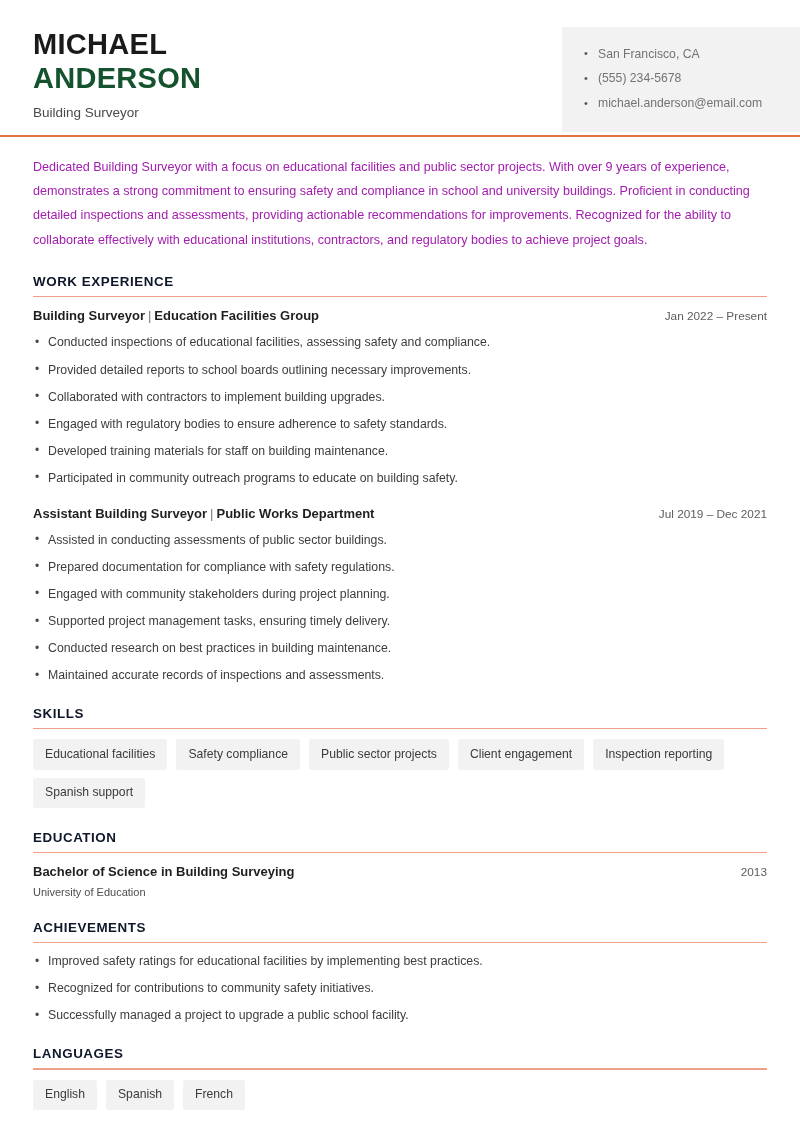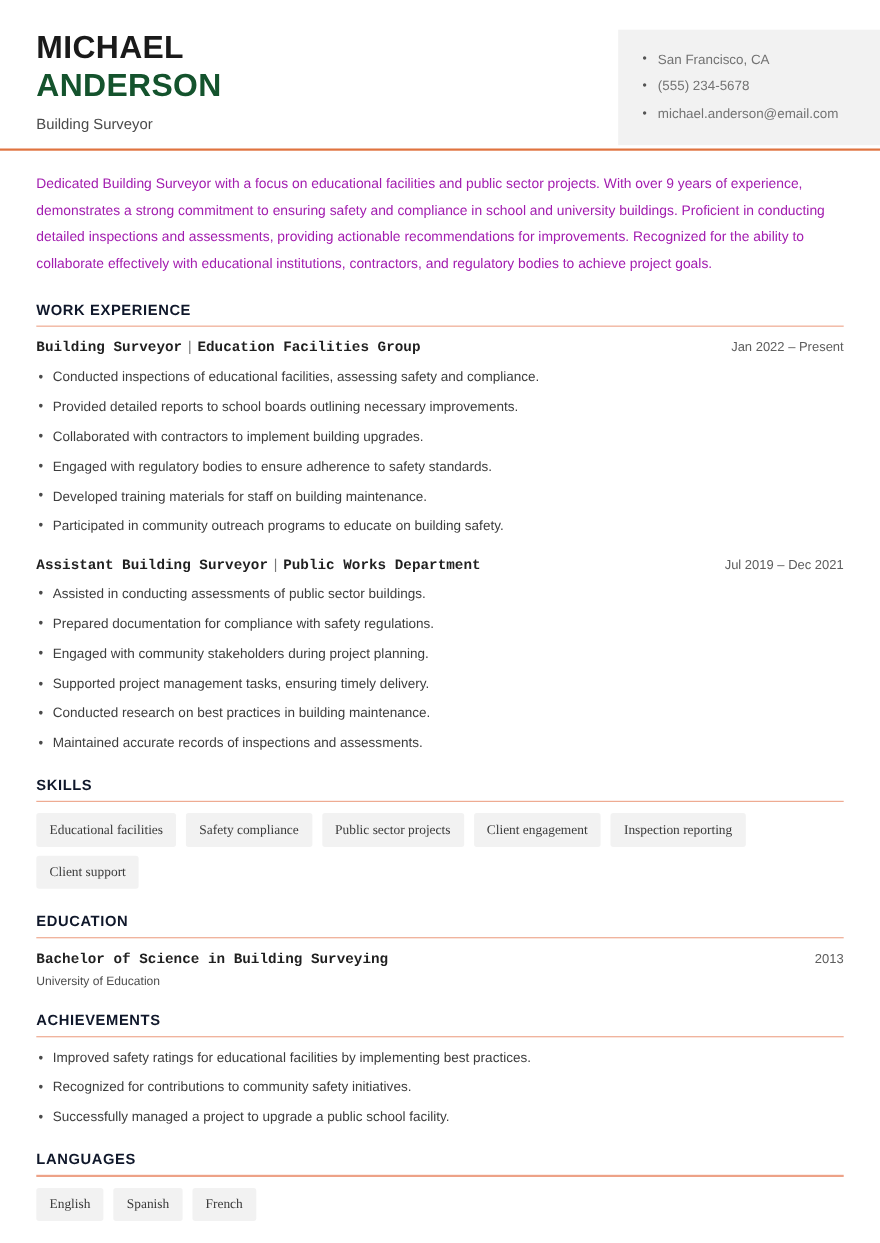--- a/index.html
+++ b/index.html
@@ -131,7 +131,6 @@
     font-weight: bold;
     color: #1f1f1f;
     line-height: 1.4;
-    font-family: Liberation Mono, monospace;
   }
   .entry-sep {
     color: #777777;

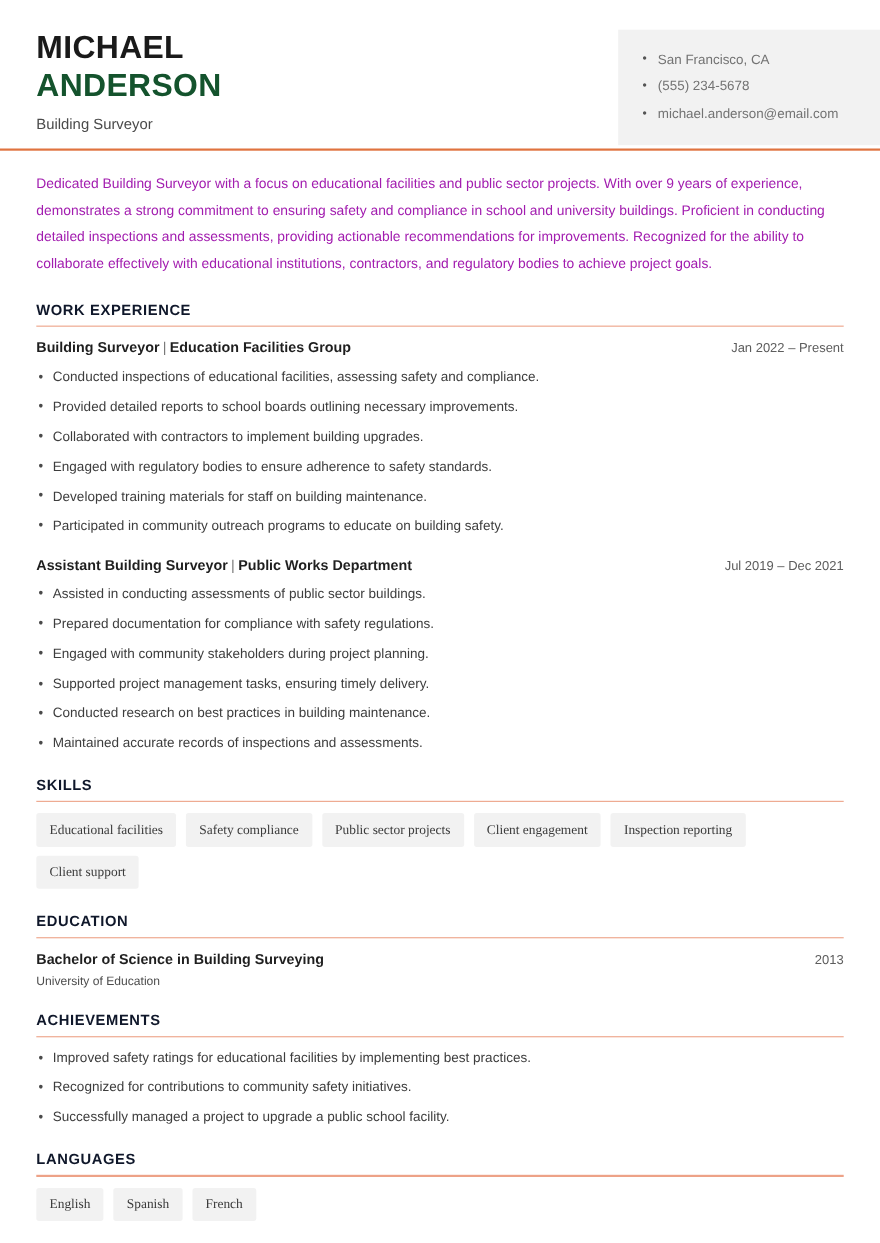--- a/index.html
+++ b/index.html
@@ -187,7 +187,6 @@
     padding: 8.5px 12px 9.5px 12px;
     border-radius: 2.5px;
     white-space: nowrap;
-    font-family: Liberation Serif, serif;
   }
 
   .edu-head {

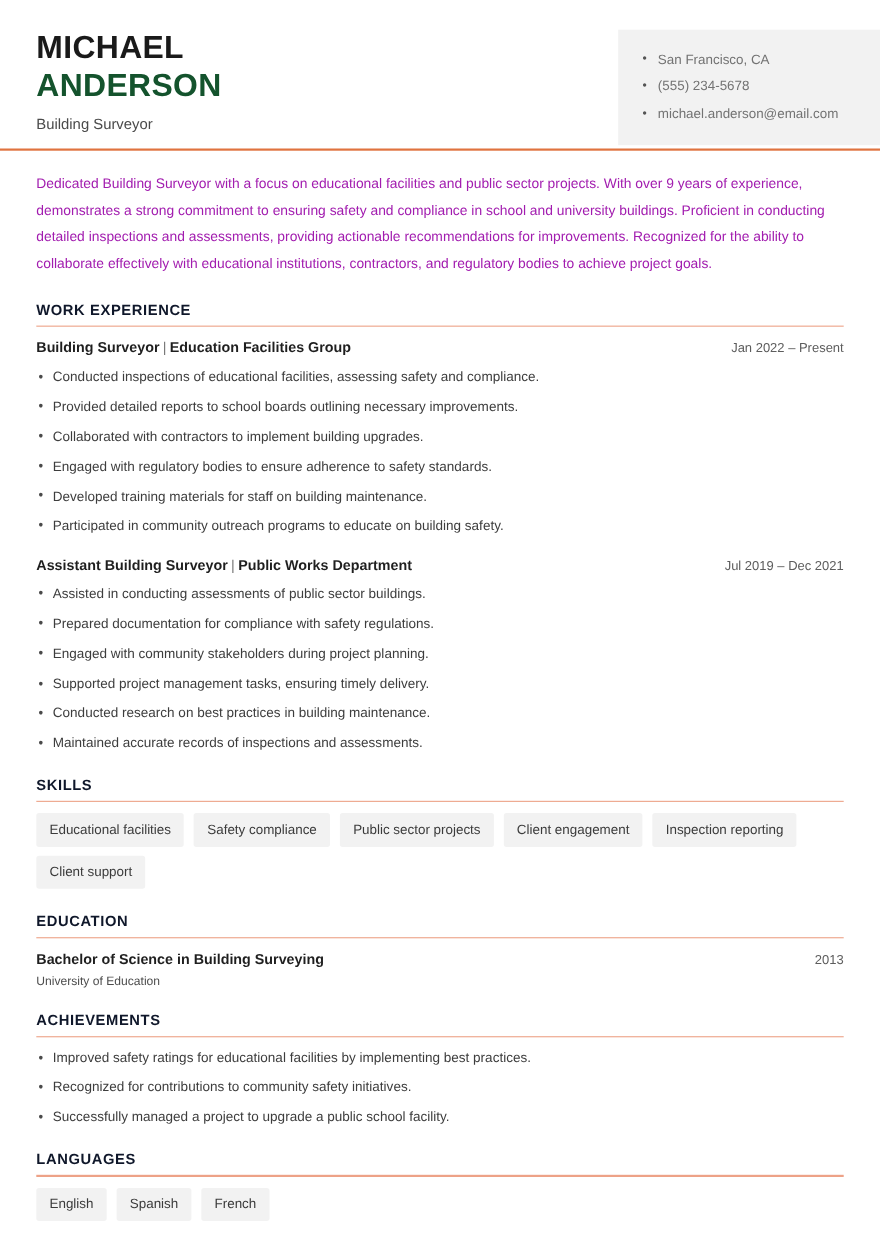--- a/index.html
+++ b/index.html
@@ -271,7 +271,7 @@
         <span class="chip">Public sector projects</span>
         <span class="chip">Client engagement</span>
         <span class="chip">Inspection reporting</span>
-        <span class="chip">Client support</span>
+        <span class="chip">Spanish support</span>
       </div>
     </div>
 

